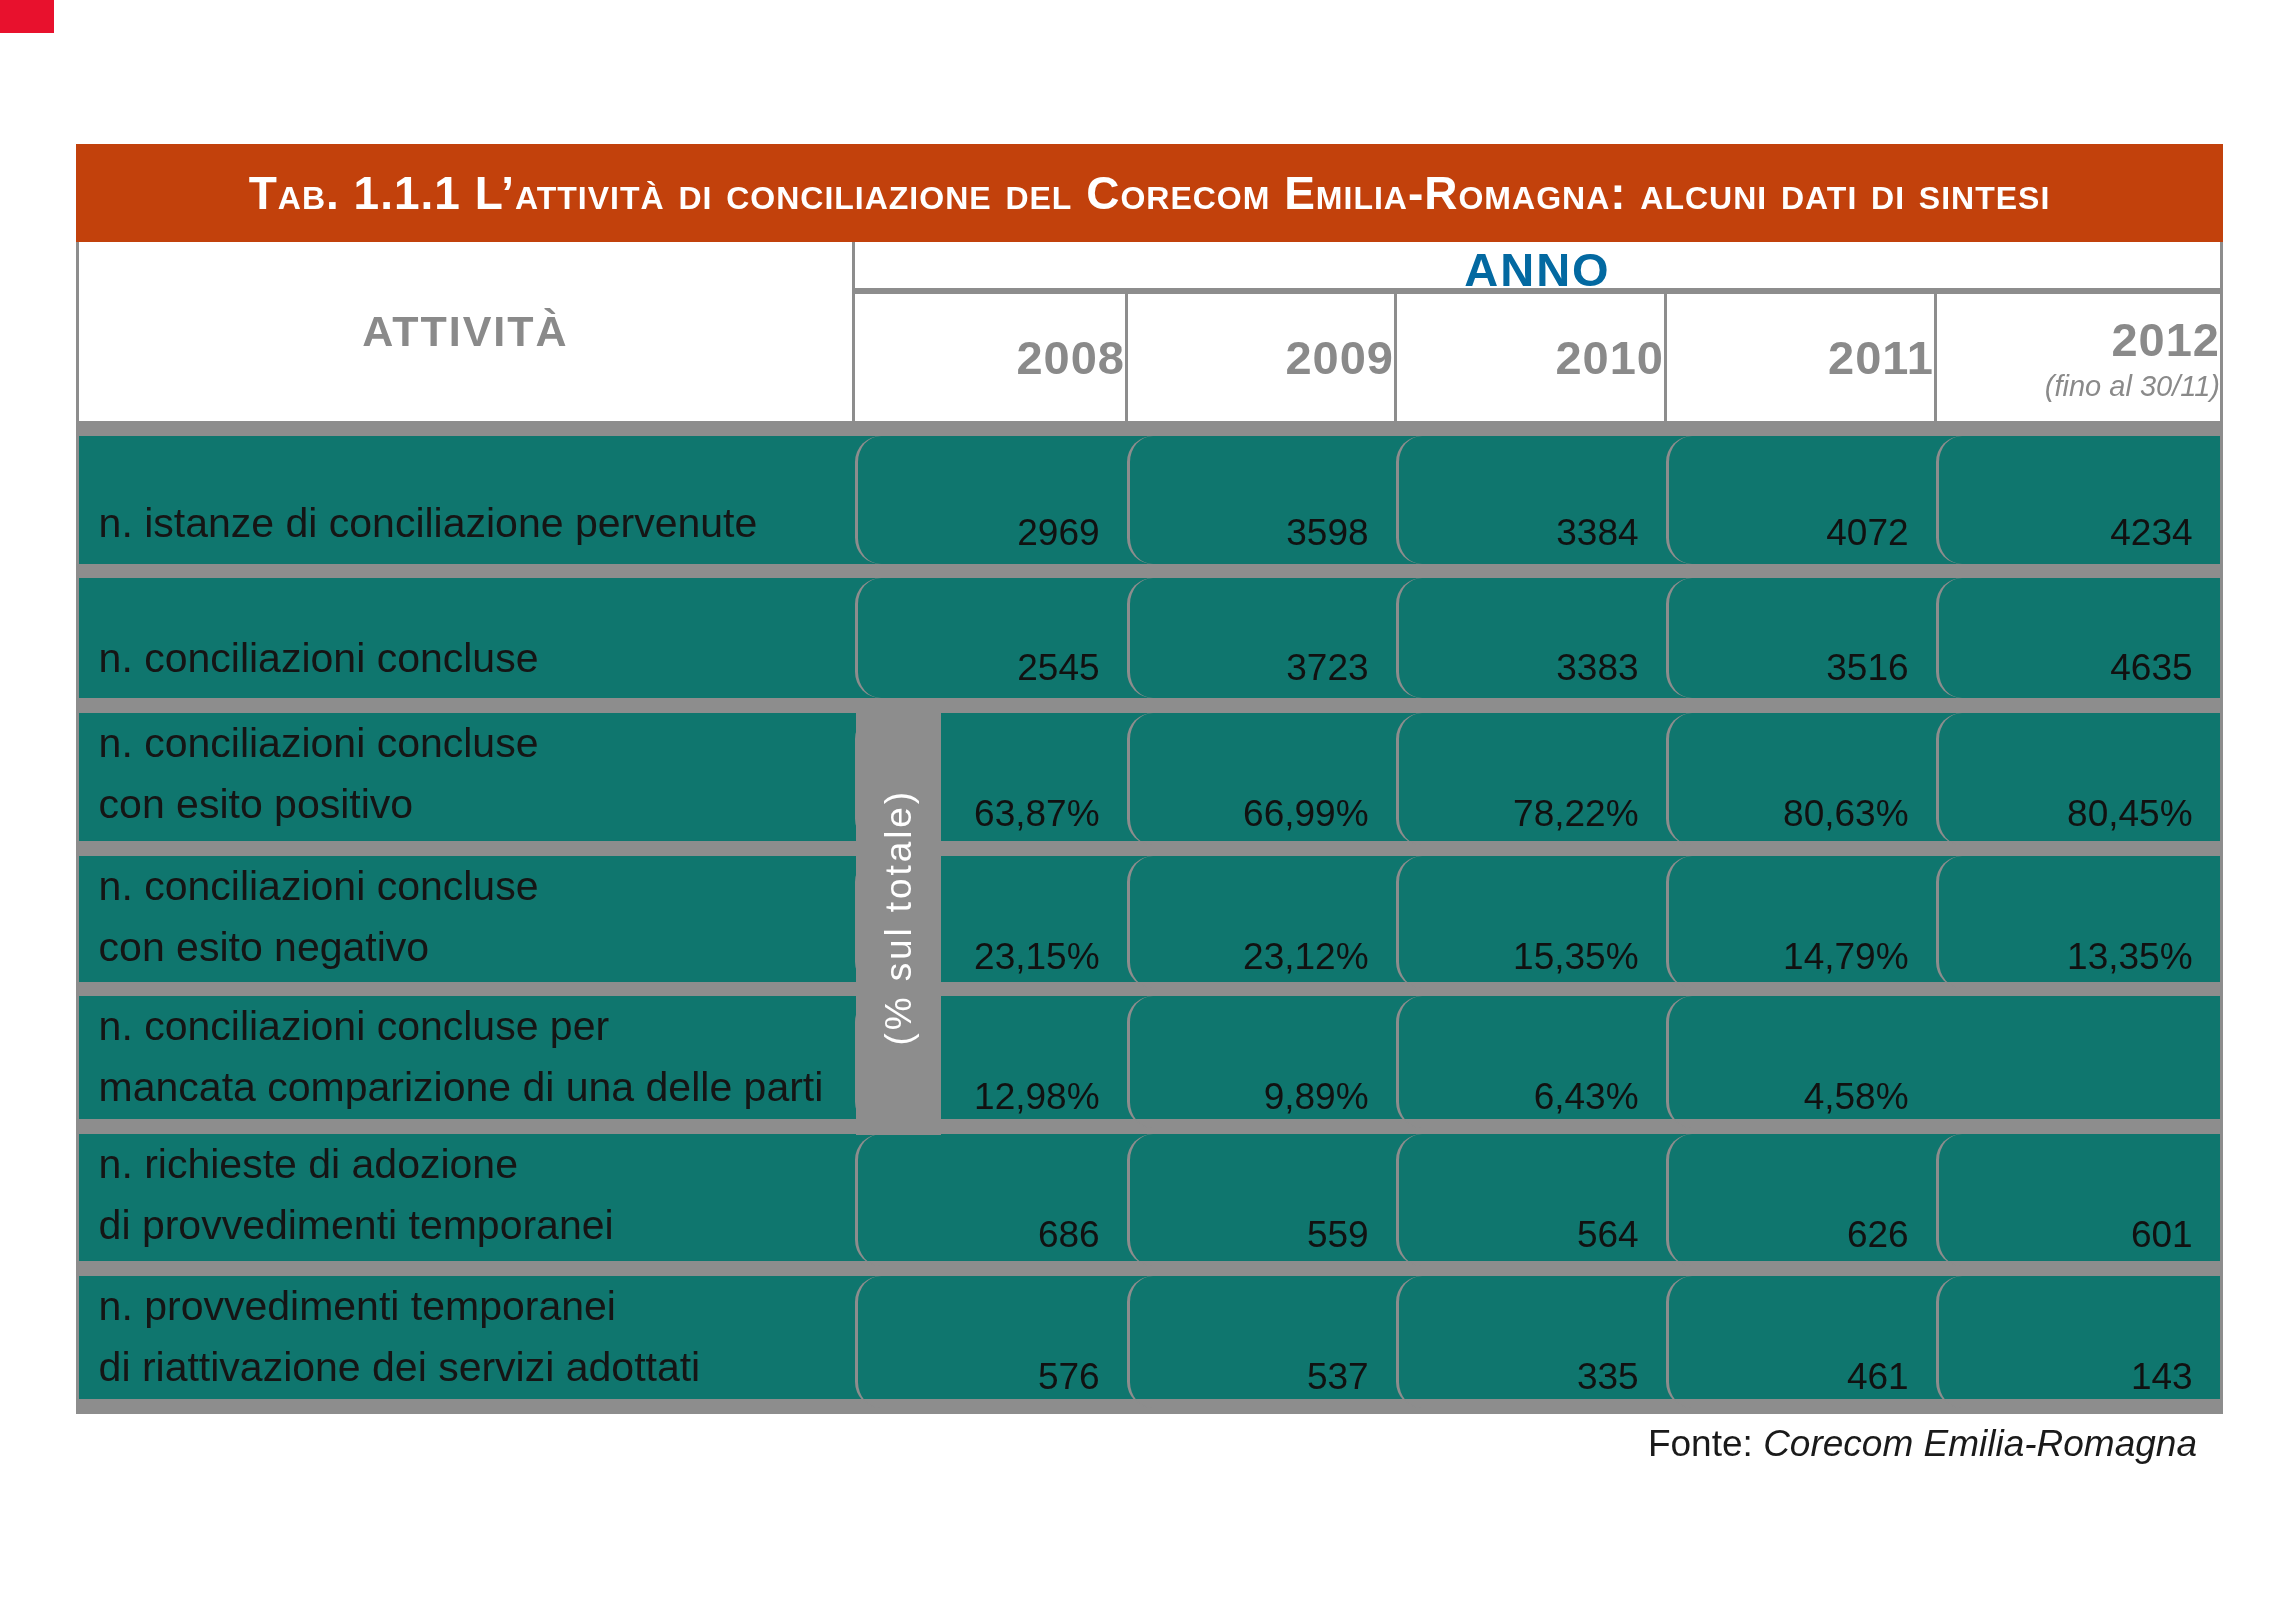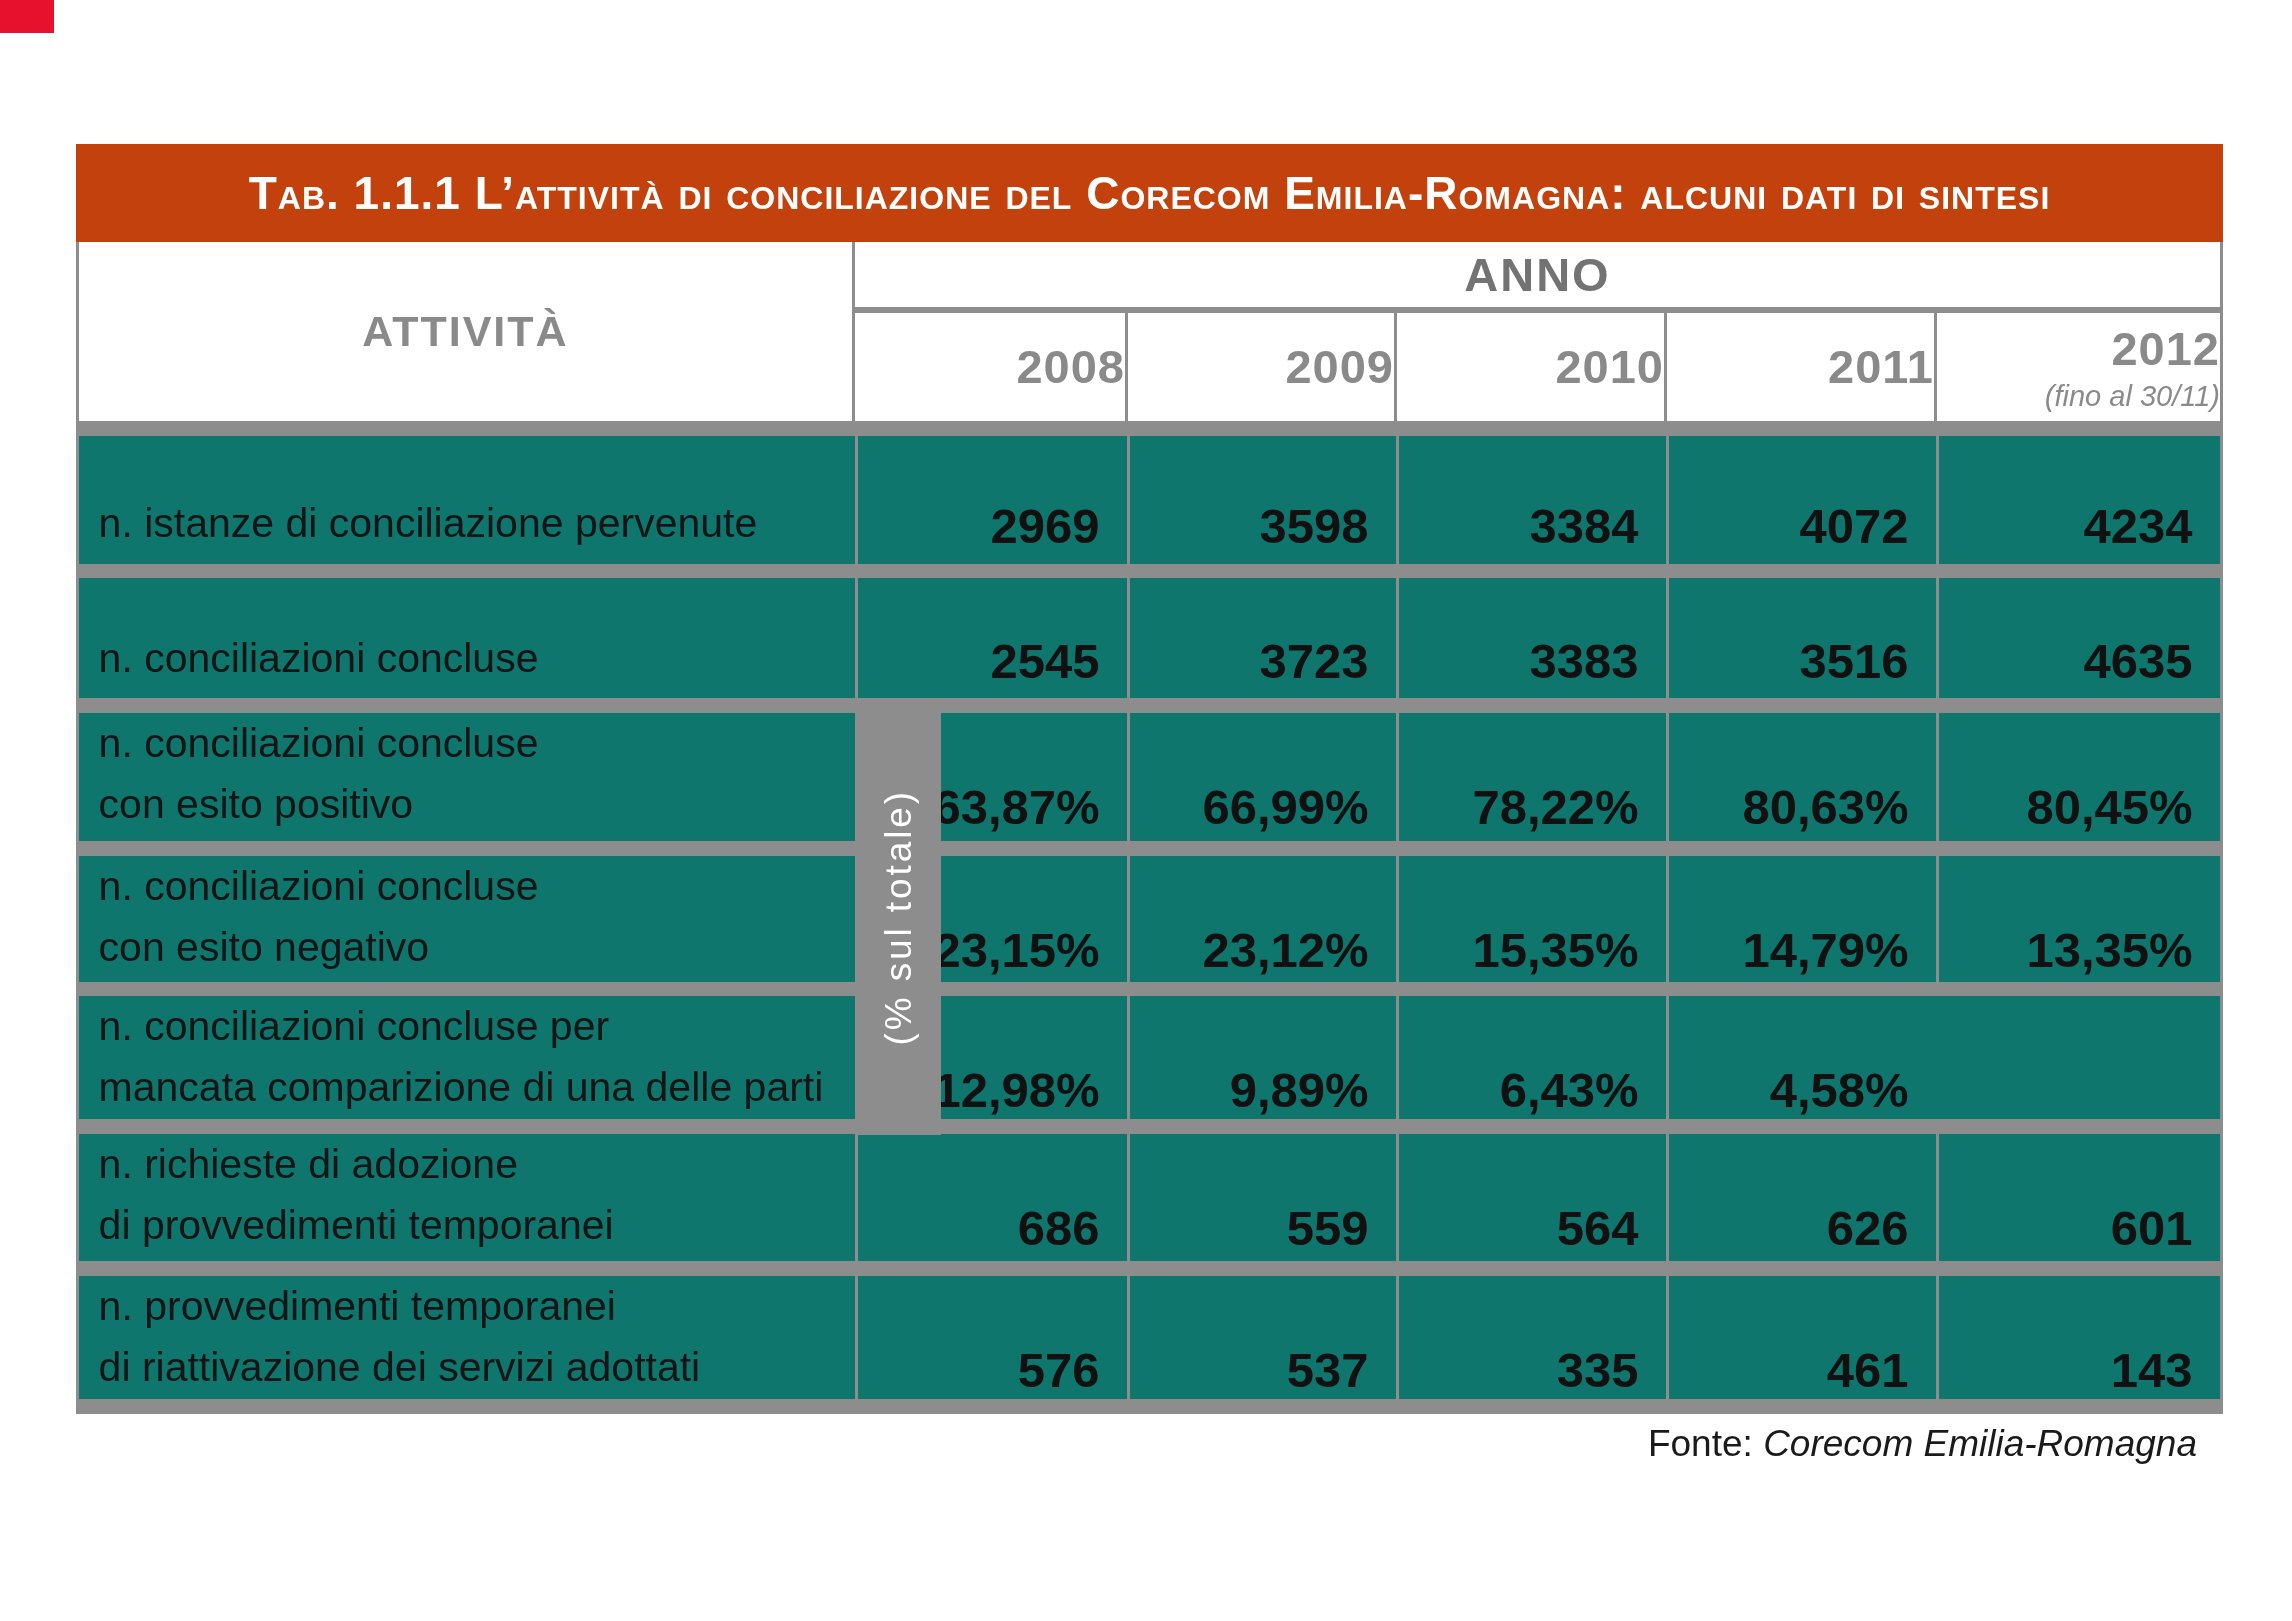--- a/index.html
+++ b/index.html
@@ -25,8 +25,8 @@
   }
   .yr-area{flex:1;display:flex;flex-direction:column;}
   .anno-cell{
-    height:65px;display:flex;align-items:center;justify-content:center;
-    color:#737373;font-weight:bold;font-size:47px;letter-spacing:2px;
+    height:46px;display:flex;align-items:flex-start;justify-content:center;
+    color:#0369a1;font-weight:bold;font-size:47px;letter-spacing:2px;
   }
   .anno-divider{height:5.9px;background:#8d8d8d;}
   .years-row{flex:1;display:grid;grid-template-columns:270px 269px 270px 270px 1fr;}

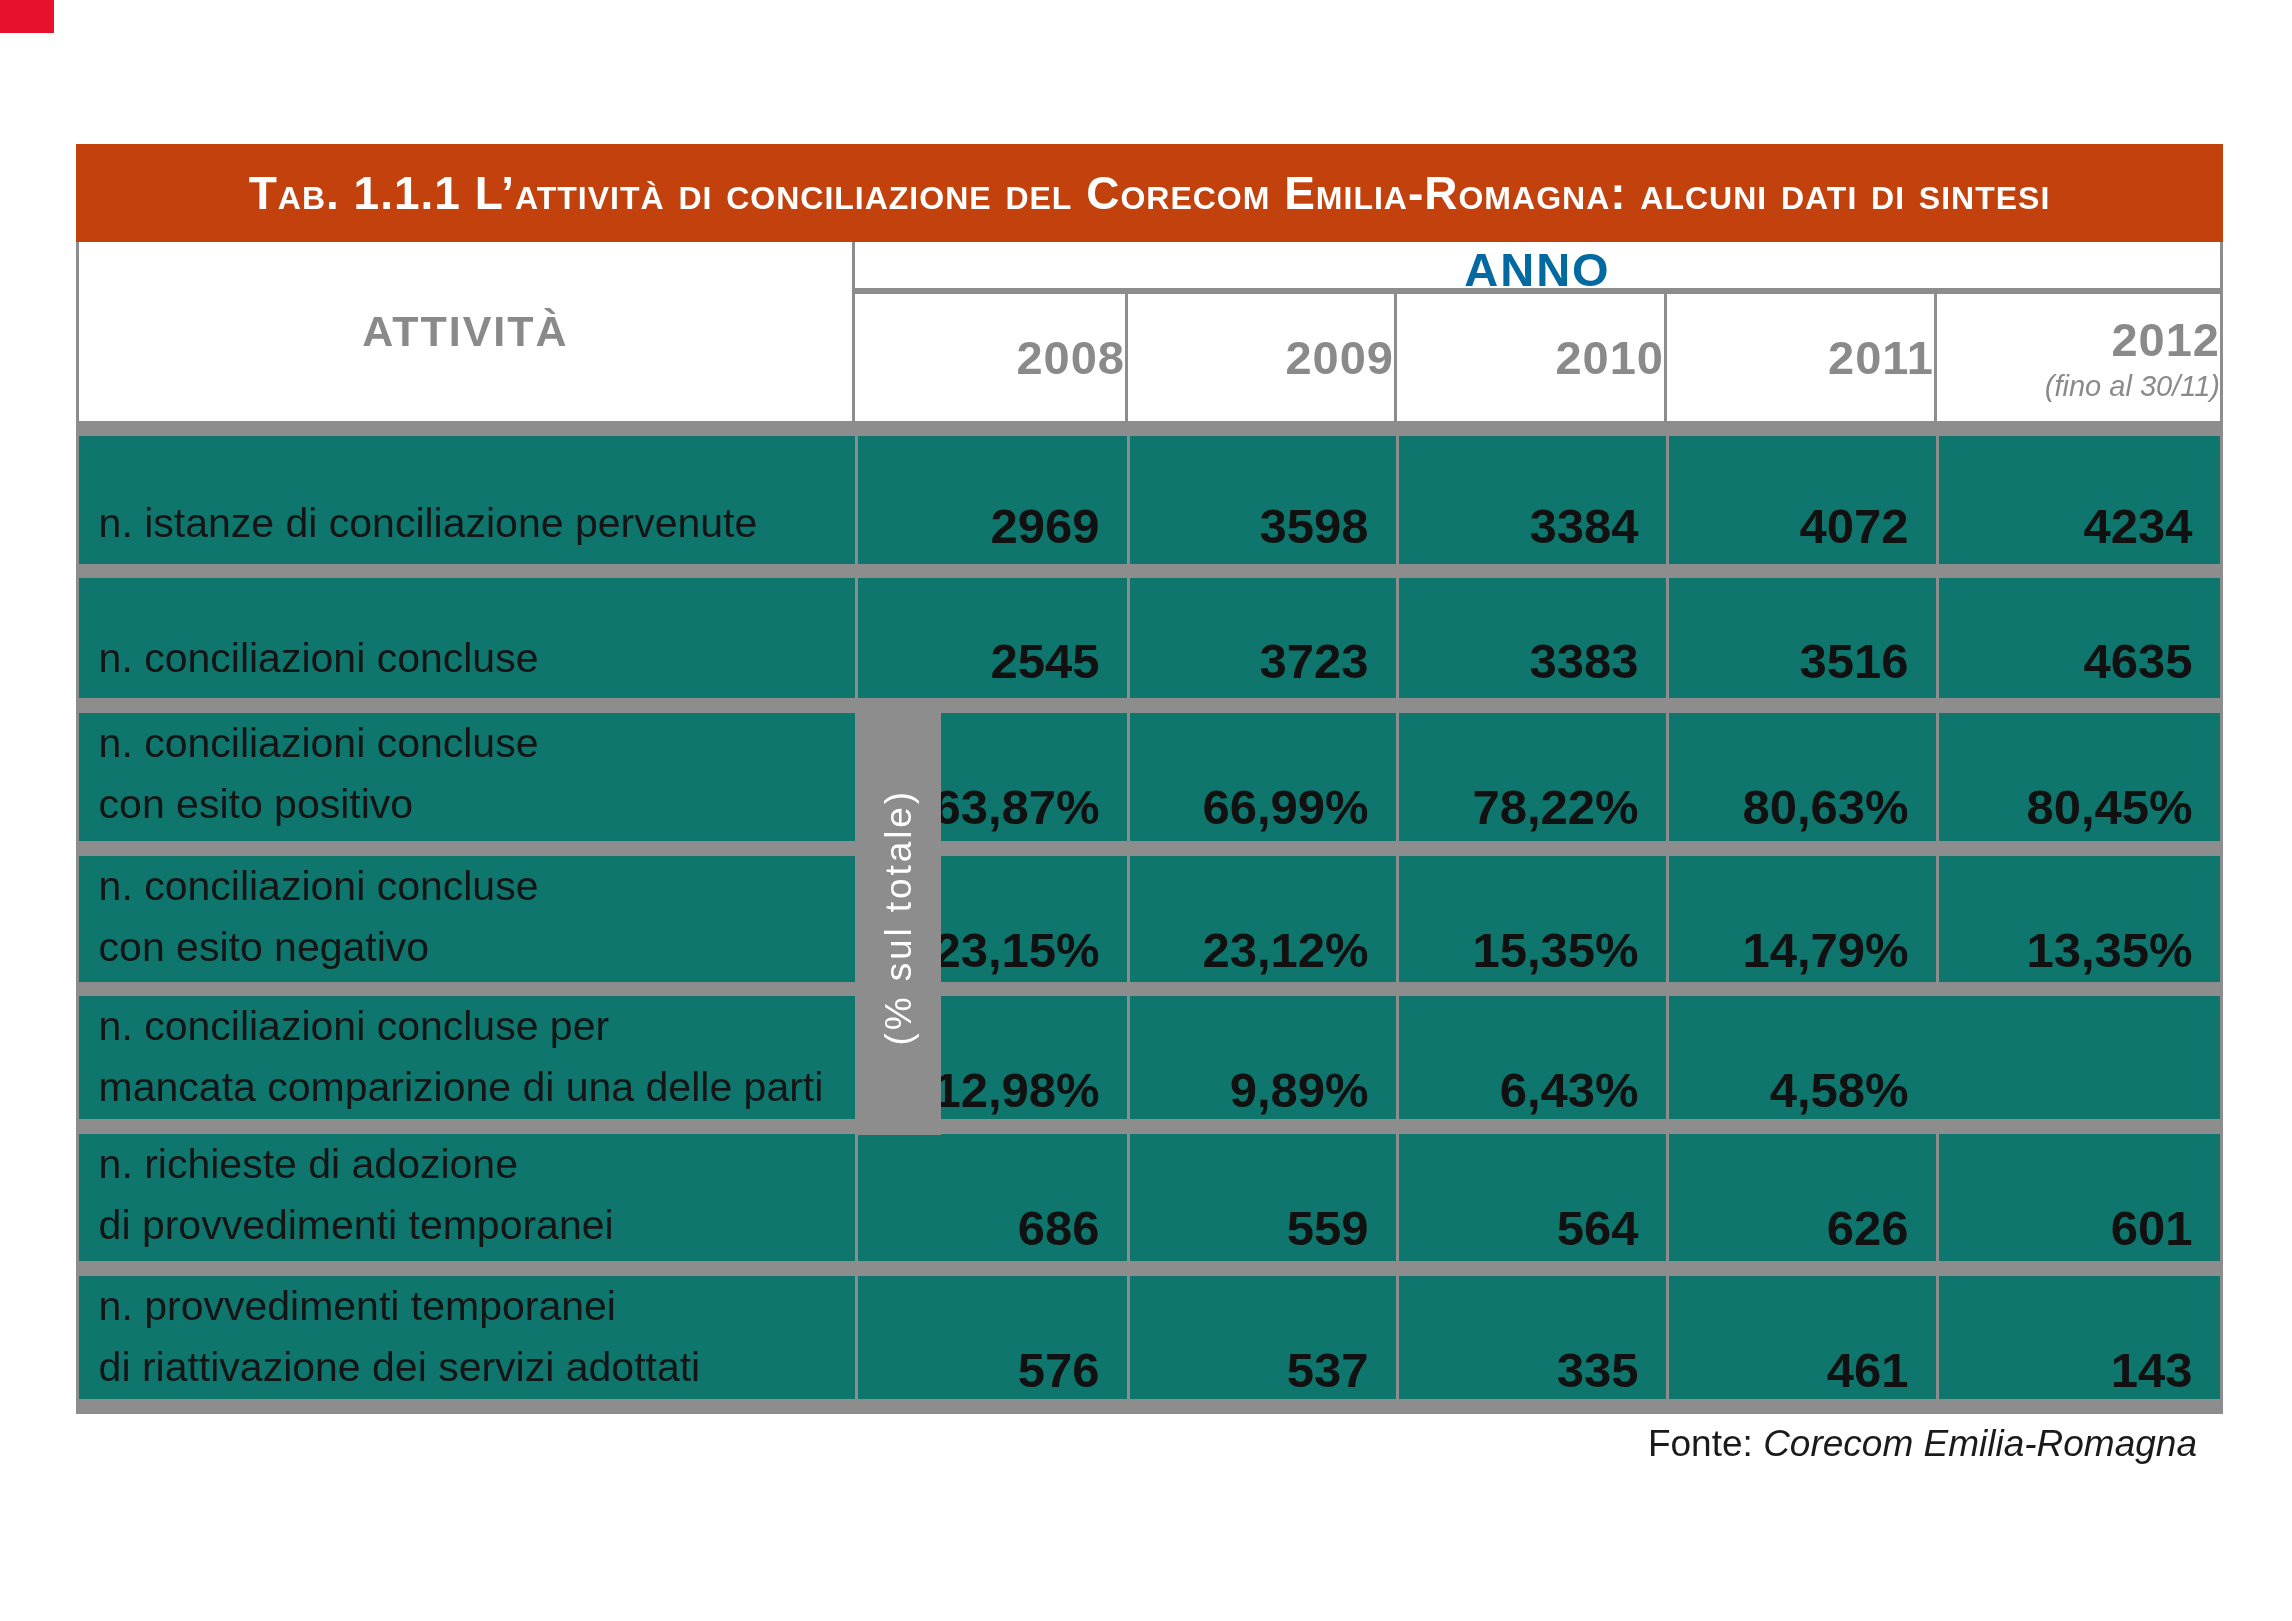--- a/index.html
+++ b/index.html
@@ -50,7 +50,7 @@
   .val-cell{
     display:flex;align-items:flex-end;justify-content:flex-end;
     box-sizing:border-box;border-left:3.9px solid #8d8d8d;
-    padding:0 27.4px 9.8px 0;color:#111111;font-weight:bold;font-size:49px;
+    padding:0 27.4px 9.8px 0;color:#111111;font-weight:normal;font-size:37px;border-radius:26px;
   }
   .pct-bar{
     position:absolute;left:780px;top:555px;width:85px;height:436px;background:#8d8d8d;

